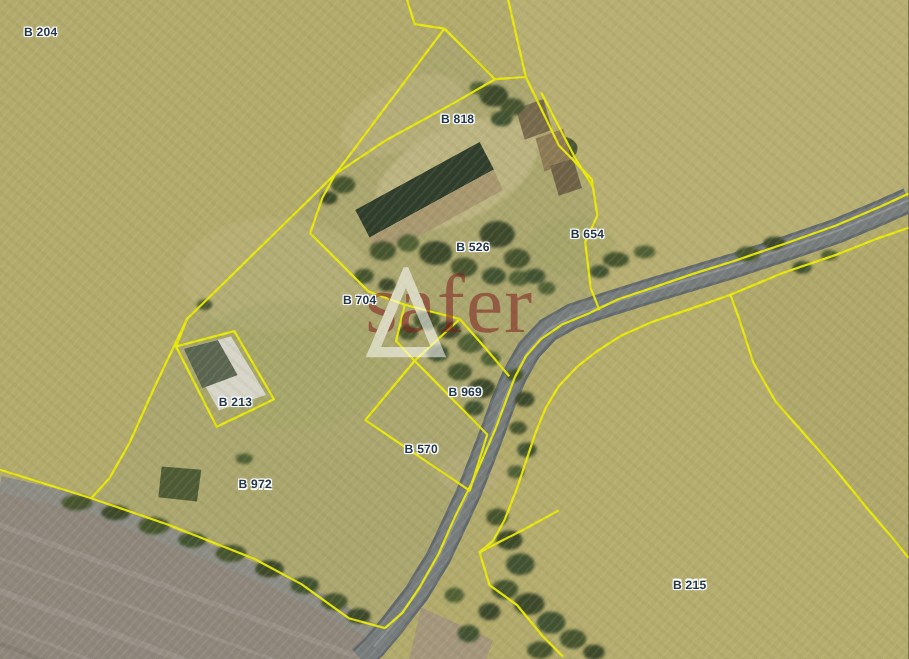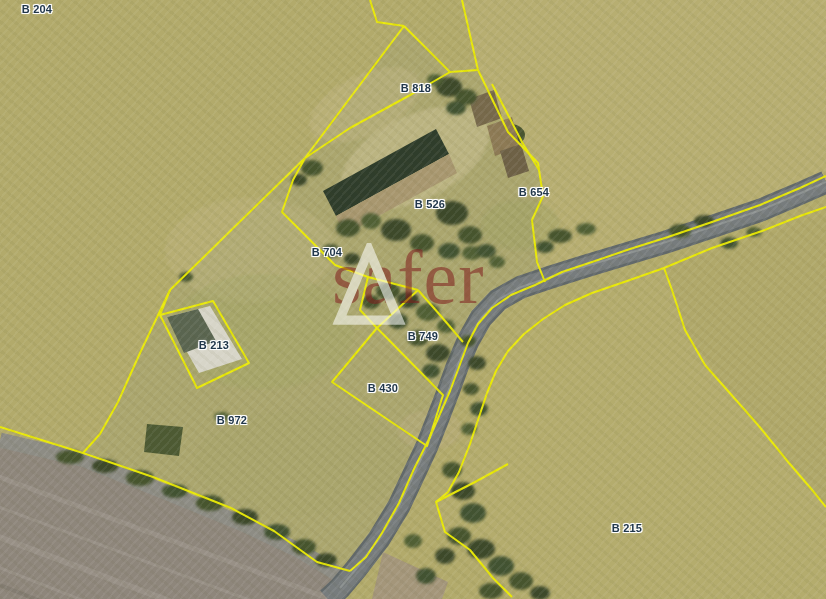--- a/index.html
+++ b/index.html
@@ -15,6 +15,7 @@
     position:absolute;transform:translate(-50%,-50%);
     font-size:11px;font-weight:bold;letter-spacing:.2px;color:#21374b;white-space:nowrap;
     text-shadow:-1px -1px 0 #fff,1px -1px 0 #fff,-1px 1px 0 #fff,1px 1px 0 #fff,0 0 3px #fff;
+    margin-top:21px;
   }
   #watermark{
     position:absolute;left:332px;top:243px;display:flex;align-items:flex-end;gap:6px;

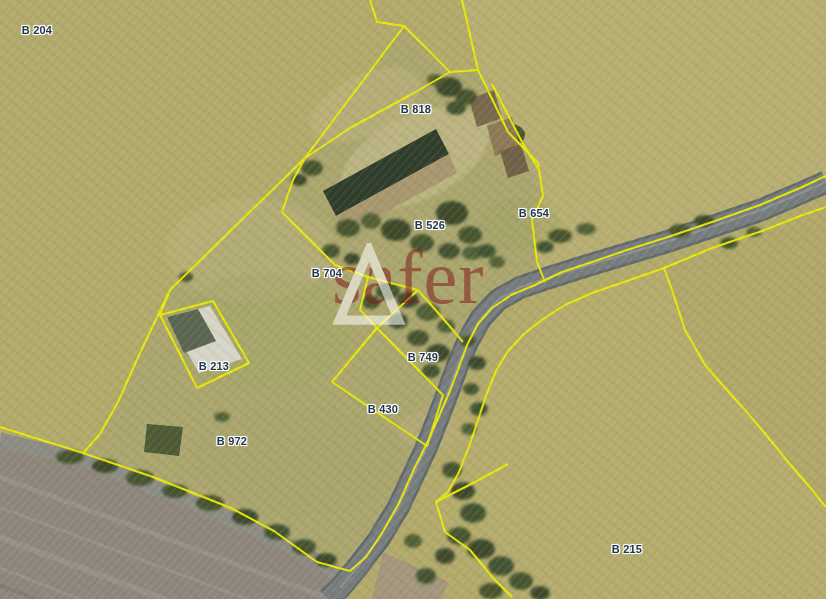--- a/index.html
+++ b/index.html
@@ -199,7 +199,7 @@
   <div class="parcel-label" style="left:534px;top:192px">B 654</div>
   <div class="parcel-label" style="left:430px;top:204px">B 526</div>
   <div class="parcel-label" style="left:327px;top:252px">B 704</div>
-  <div class="parcel-label" style="left:423px;top:336px">B 749</div>
+  <div class="parcel-label" style="left:423px;top:336px">B 969</div>
   <div class="parcel-label" style="left:214px;top:345px">B 213</div>
   <div class="parcel-label" style="left:383px;top:388px">B 430</div>
   <div class="parcel-label" style="left:232px;top:420px">B 972</div>

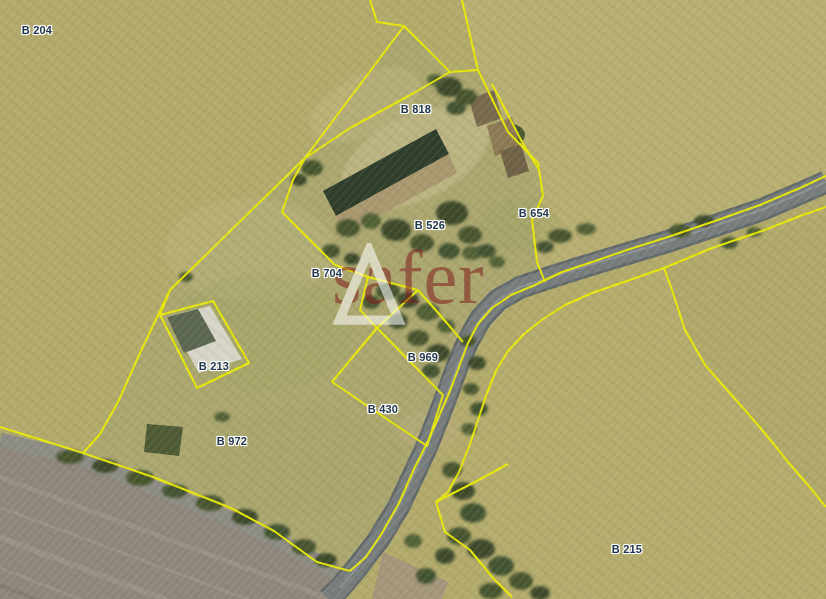--- a/index.html
+++ b/index.html
@@ -201,7 +201,7 @@
   <div class="parcel-label" style="left:327px;top:252px">B 704</div>
   <div class="parcel-label" style="left:423px;top:336px">B 969</div>
   <div class="parcel-label" style="left:214px;top:345px">B 213</div>
-  <div class="parcel-label" style="left:383px;top:388px">B 430</div>
+  <div class="parcel-label" style="left:383px;top:388px">B 570</div>
   <div class="parcel-label" style="left:232px;top:420px">B 972</div>
   <div class="parcel-label" style="left:627px;top:528px">B 215</div>
 

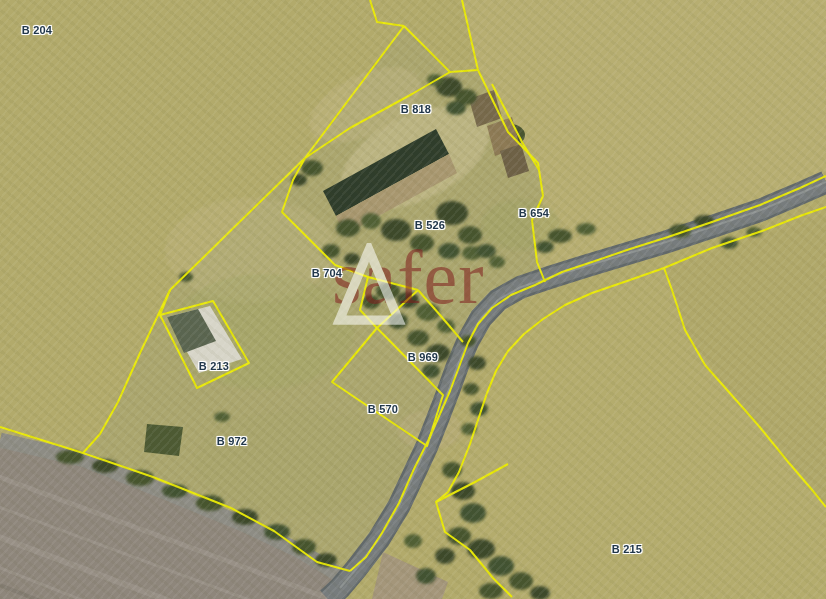--- a/index.html
+++ b/index.html
@@ -203,7 +203,7 @@
   <div class="parcel-label" style="left:214px;top:345px">B 213</div>
   <div class="parcel-label" style="left:383px;top:388px">B 570</div>
   <div class="parcel-label" style="left:232px;top:420px">B 972</div>
-  <div class="parcel-label" style="left:627px;top:528px">B 215</div>
+  <div class="parcel-label" style="left:627px;top:511px">B 215</div>
 
 </div>
 

